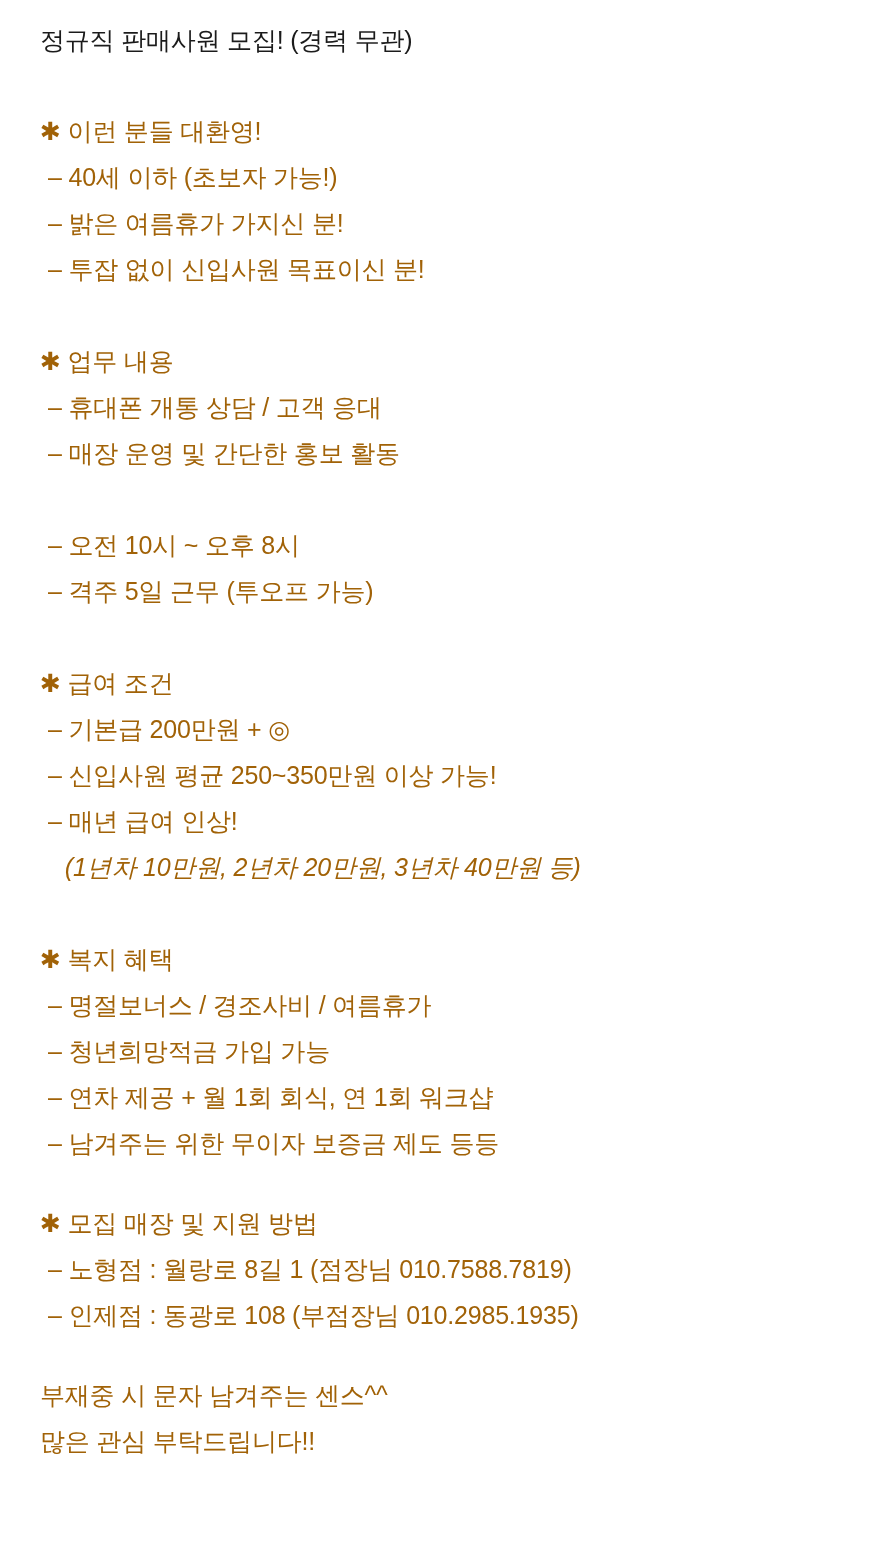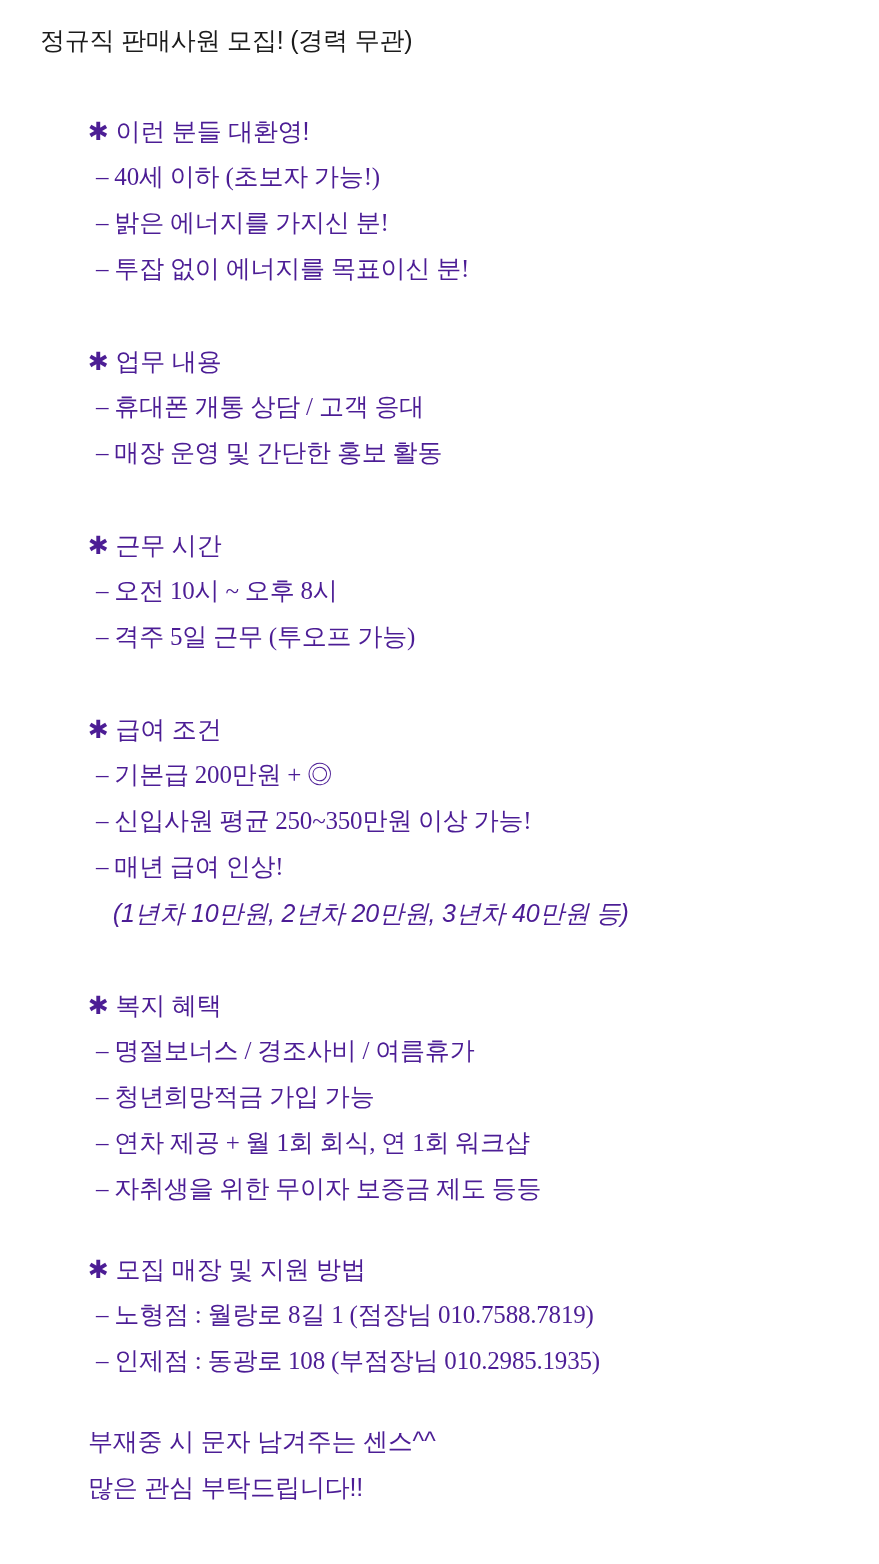--- a/index.html
+++ b/index.html
@@ -33,8 +33,7 @@
     line-height: 46px;
     letter-spacing: -0.2px;
     white-space: pre-wrap;
-    color: #4c1d95;
-    margin-left: 48px;
+    color: #a16207;
   }
   .line.heading {
     font-size: 25px;

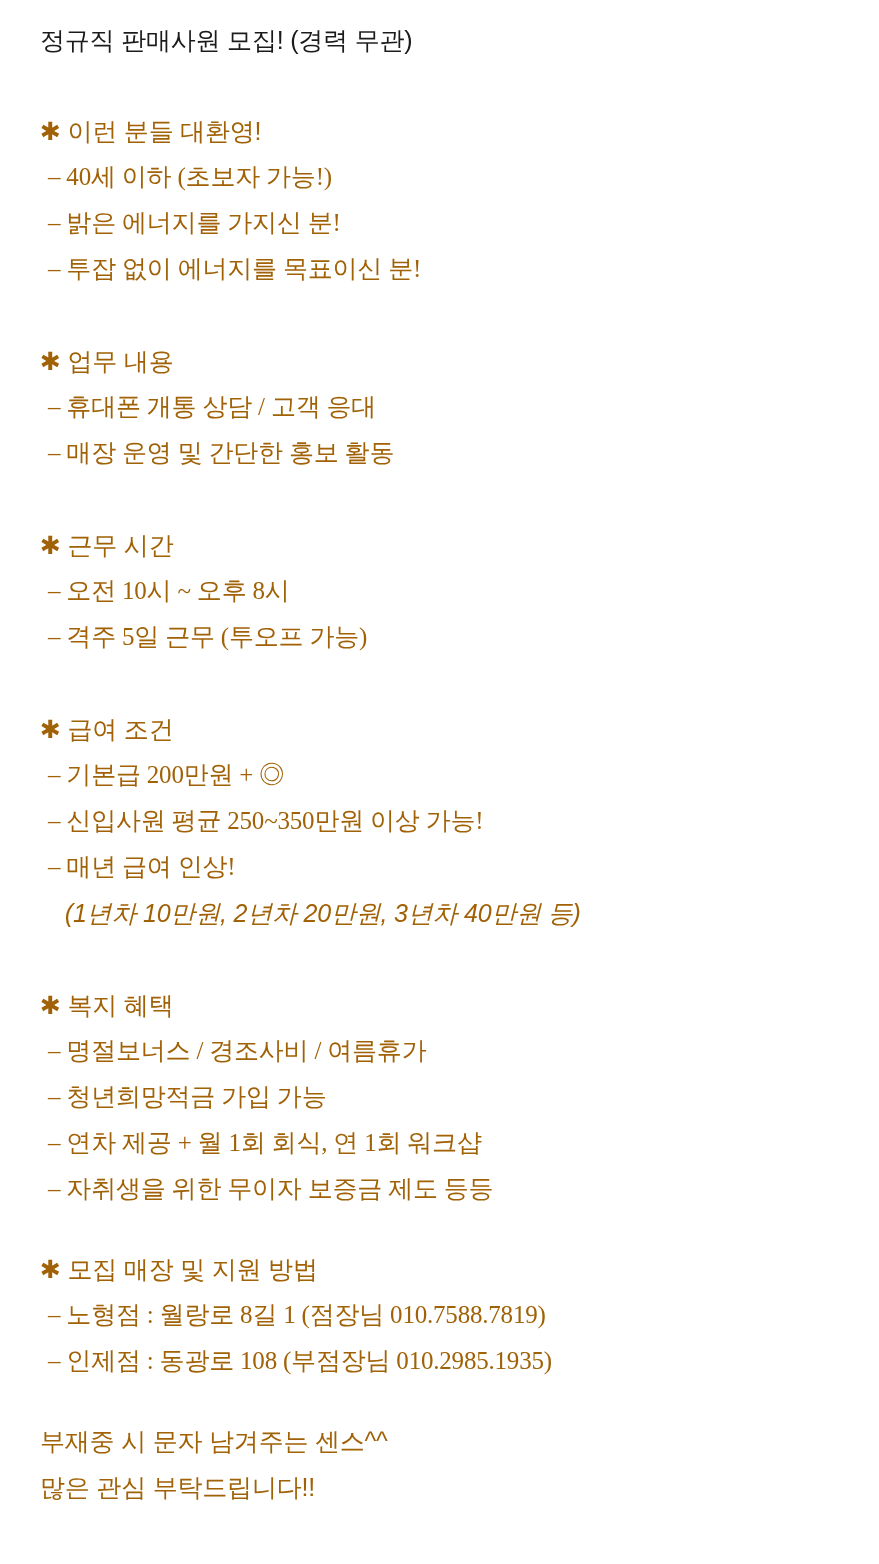--- a/index.html
+++ b/index.html
@@ -40,7 +40,6 @@
   }
   .line.item {
     padding-left: 8px;
-    font-family: Liberation Serif, serif;
   }
   .line.cont {
     padding-left: 18px;

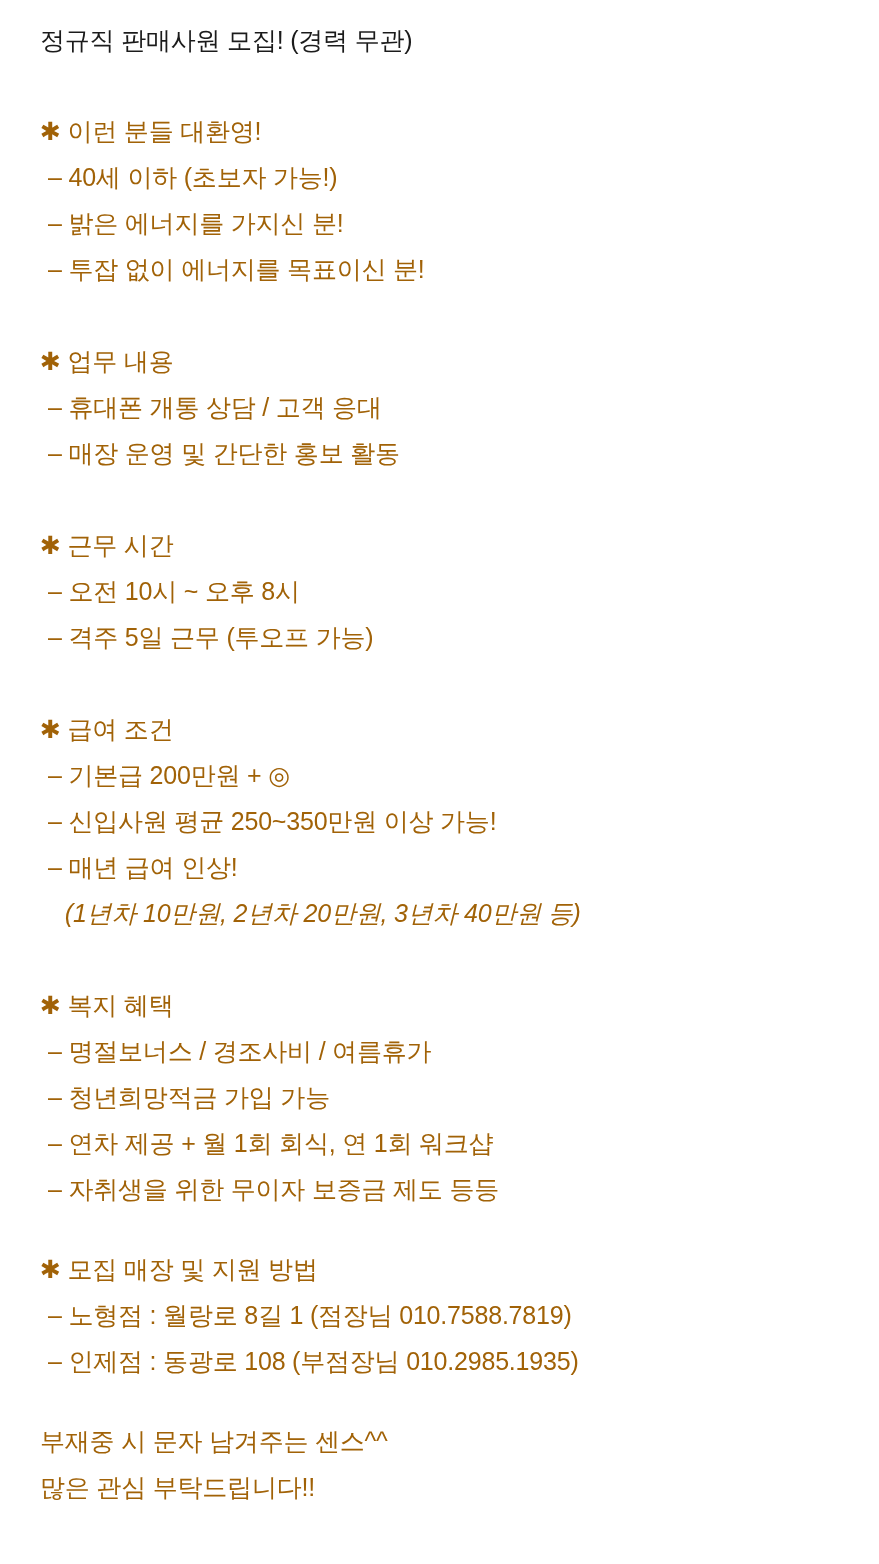--- a/index.html
+++ b/index.html
@@ -72,7 +72,7 @@
     <div class="block">
       <div class="line heading">✱ 이런 분들 대환영!</div>
       <div class="line item">– 40세 이하 (초보자 가능!)</div>
-      <div class="line item">– 밝은 에너지를 가지신 분!</div>
+      <div class="line item">– 밝은 여름휴가 가지신 분!</div>
       <div class="line item">– 투잡 없이 에너지를 목표이신 분!</div>
     </div>
 

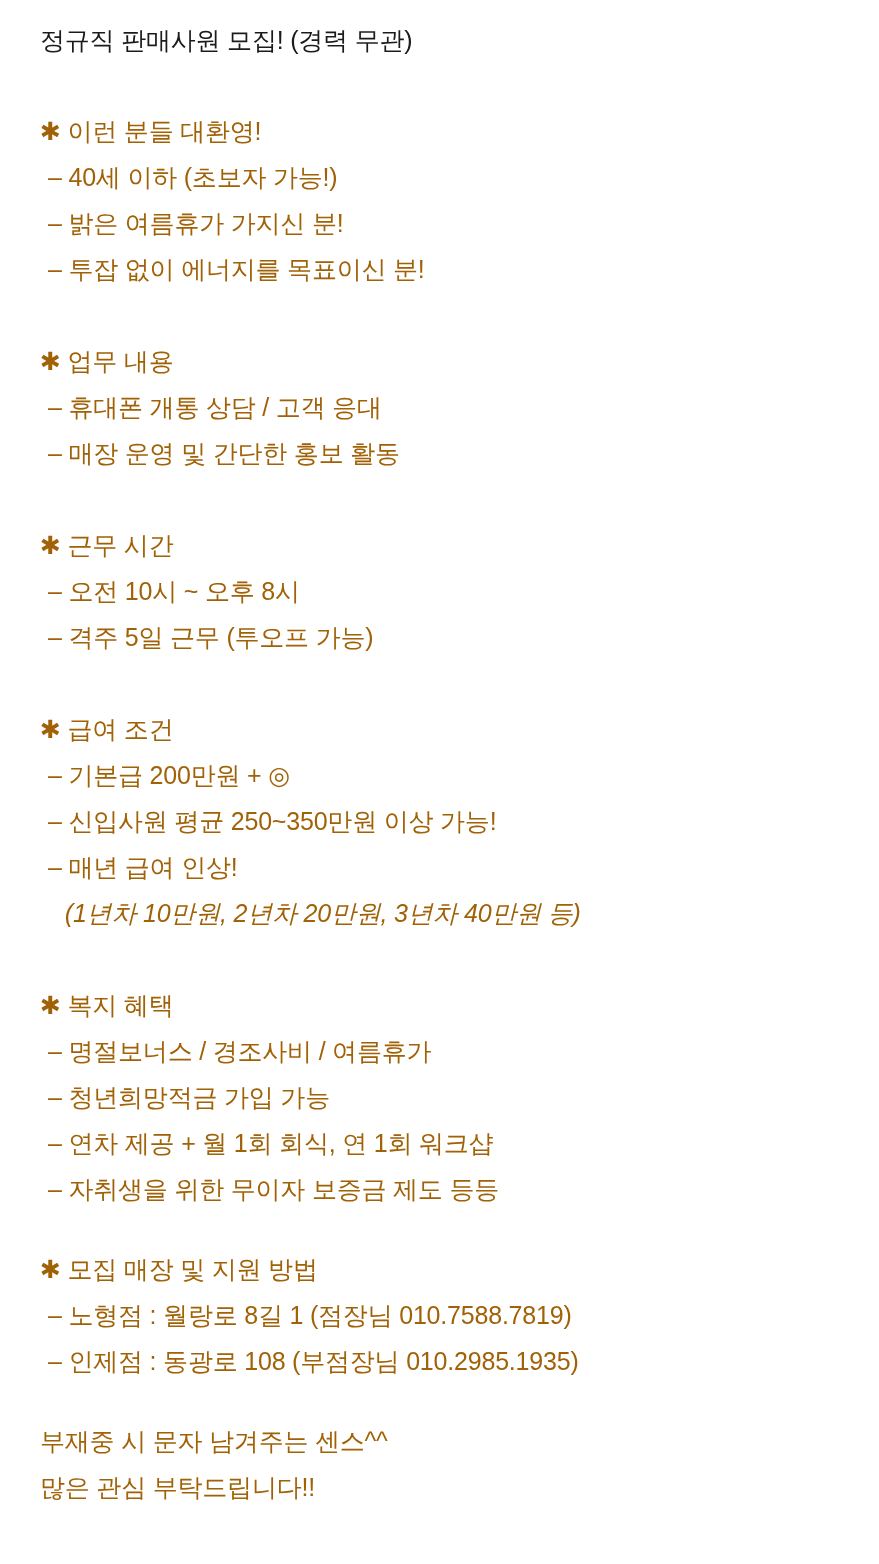--- a/index.html
+++ b/index.html
@@ -73,7 +73,7 @@
       <div class="line heading">✱ 이런 분들 대환영!</div>
       <div class="line item">– 40세 이하 (초보자 가능!)</div>
       <div class="line item">– 밝은 여름휴가 가지신 분!</div>
-      <div class="line item">– 투잡 없이 에너지를 목표이신 분!</div>
+      <div class="line item">– 투잡 없이 신입사원 목표이신 분!</div>
     </div>
 
     <div class="spacer"></div>

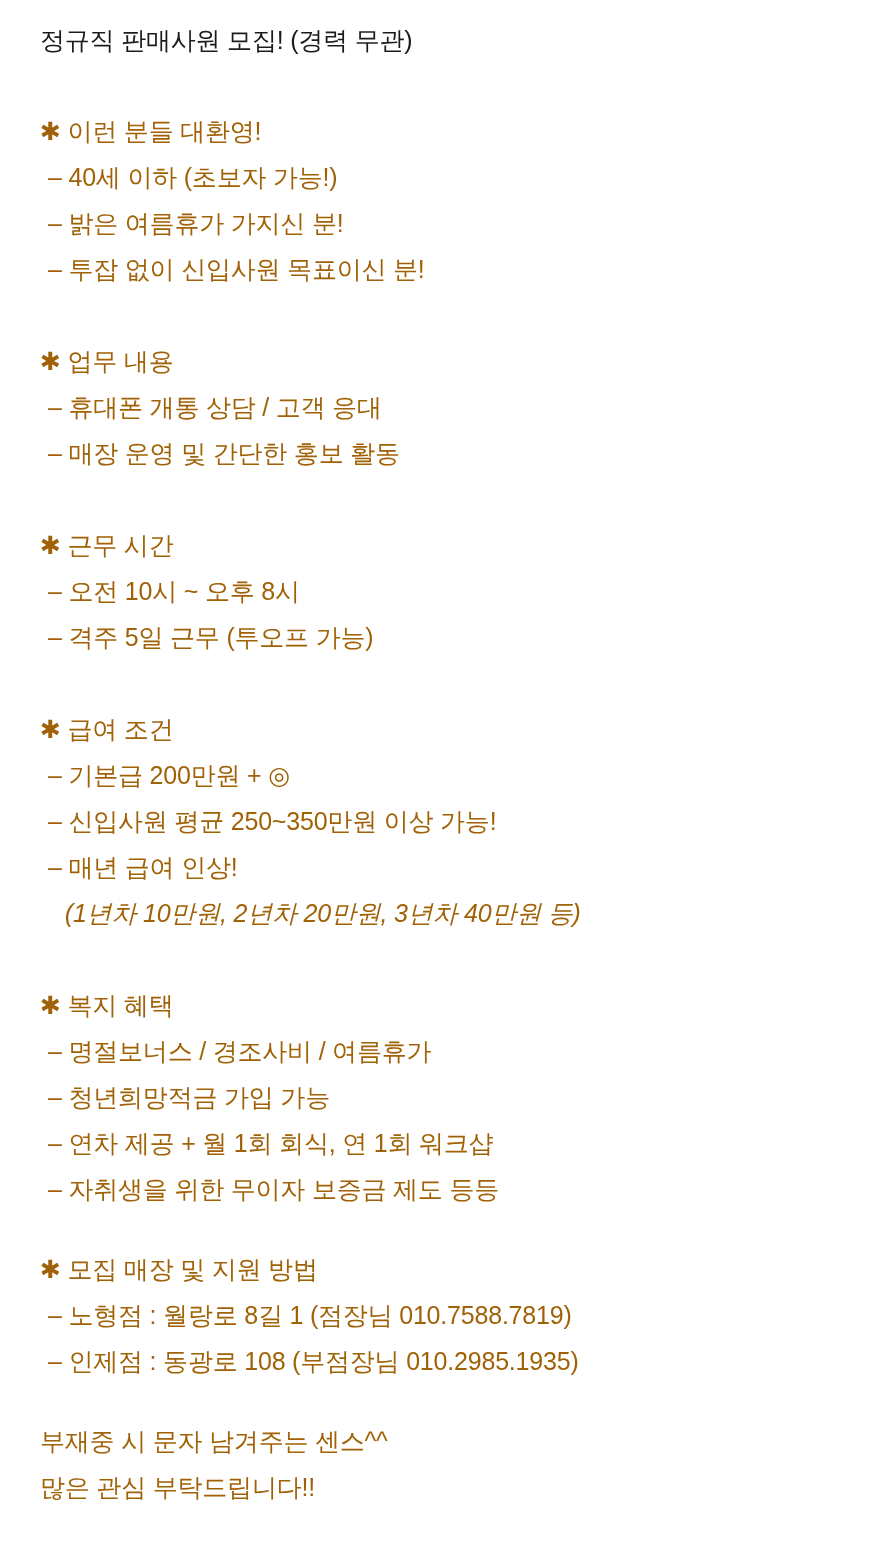--- a/index.html
+++ b/index.html
@@ -87,7 +87,6 @@
     <div class="spacer"></div>
 
     <div class="block">
-      <div class="line heading">✱ 근무 시간</div>
       <div class="line item">– 오전 10시 ~ 오후 8시</div>
       <div class="line item">– 격주 5일 근무 (투오프 가능)</div>
     </div>

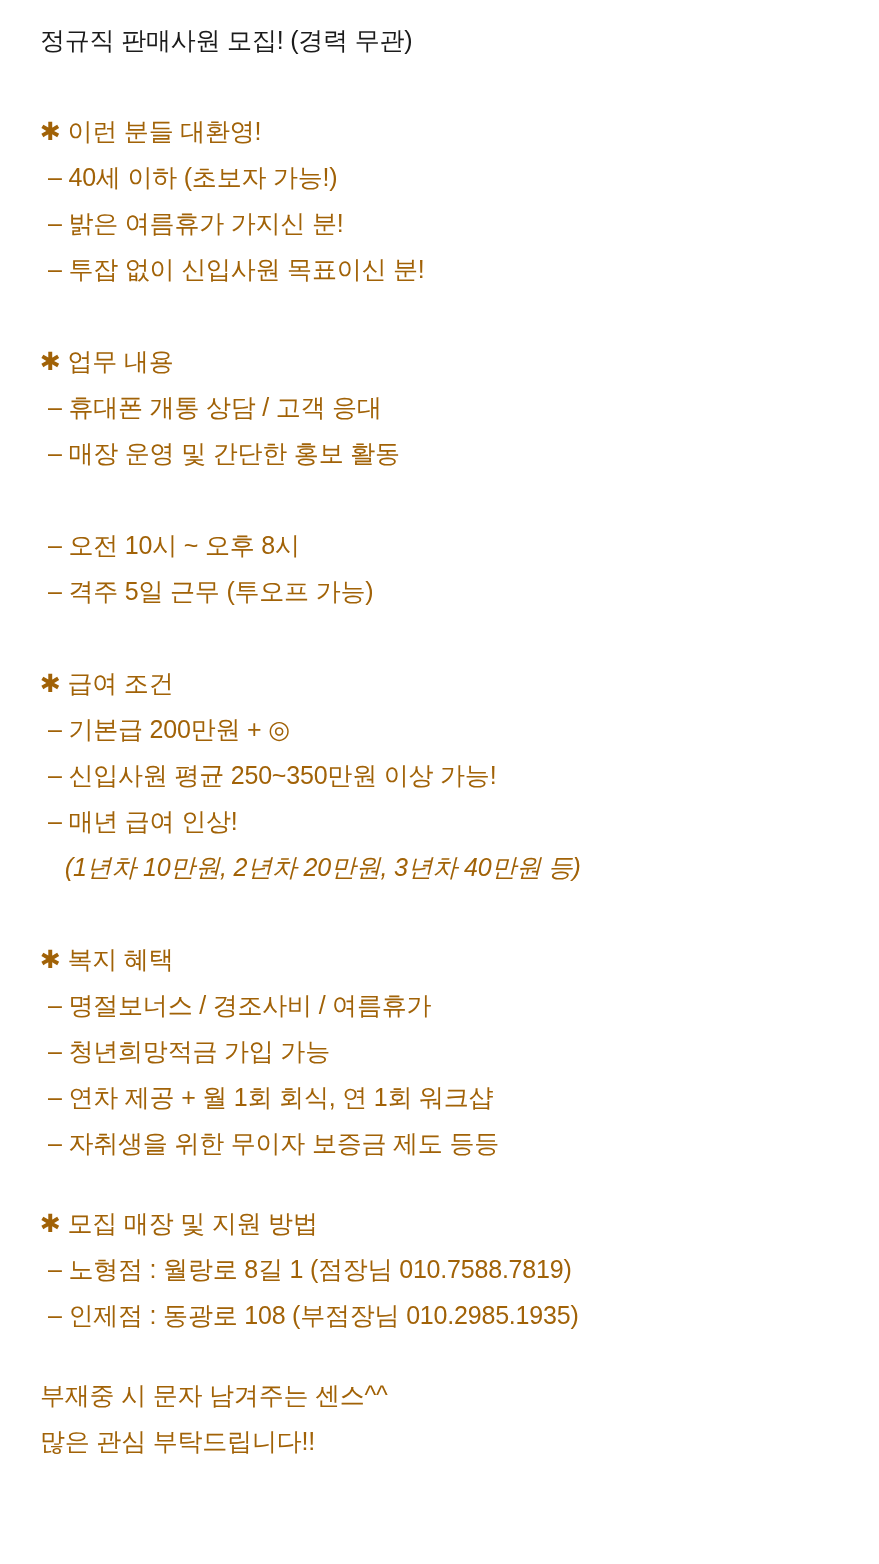--- a/index.html
+++ b/index.html
@@ -108,7 +108,7 @@
       <div class="line item">– 명절보너스 / 경조사비 / 여름휴가</div>
       <div class="line item">– 청년희망적금 가입 가능</div>
       <div class="line item">– 연차 제공 + 월 1회 회식, 연 1회 워크샵</div>
-      <div class="line item">– 자취생을 위한 무이자 보증금 제도 등등</div>
+      <div class="line item">– 남겨주는 위한 무이자 보증금 제도 등등</div>
     </div>
 
     <div class="spacer small"></div>

